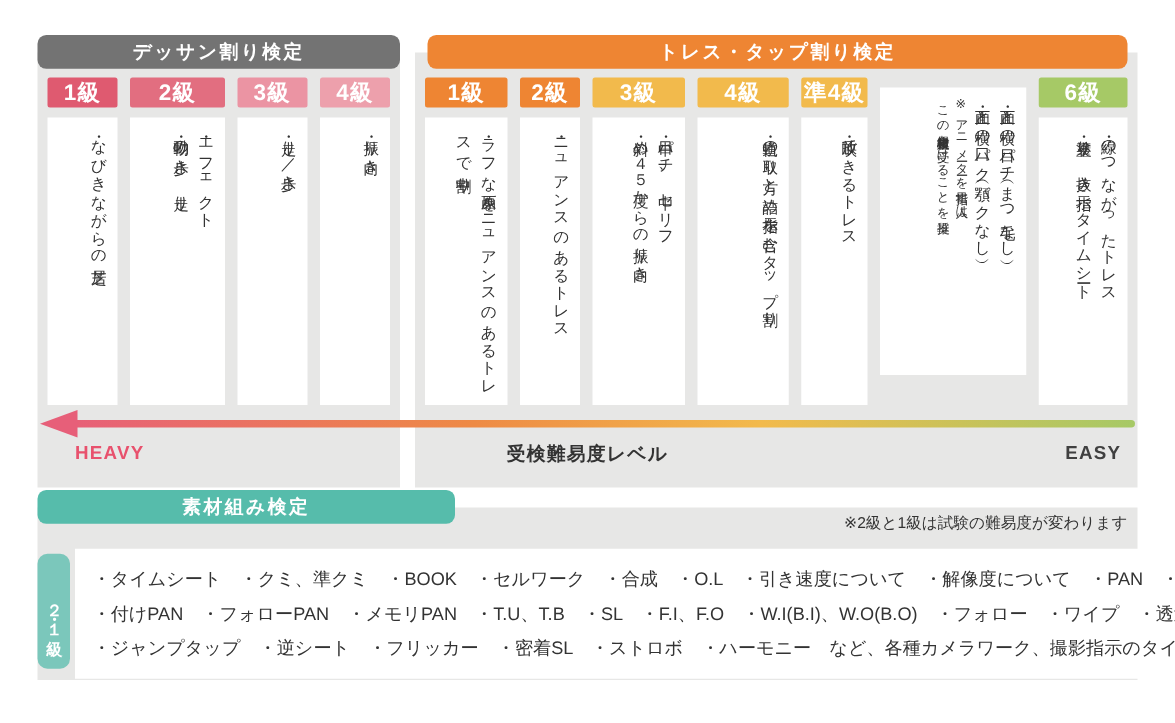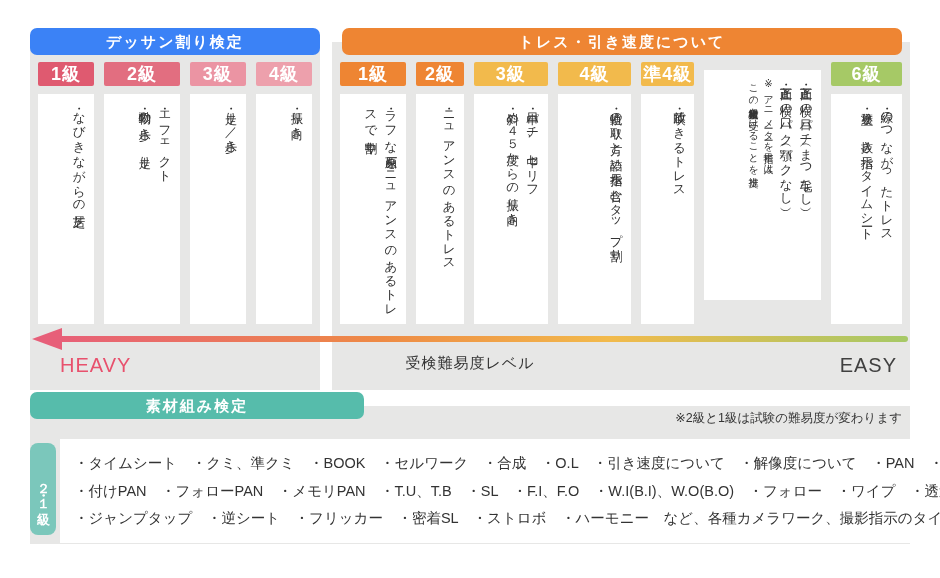--- a/index.html
+++ b/index.html
@@ -20,7 +20,7 @@
     color:#fff; font-weight:bold; font-size:15px; text-align:center; line-height:27px;
     letter-spacing:2px;
   }
-  .pill-pink  { left:0; right:0; background:#3b82f6; }
+  .pill-pink  { left:0; right:0; background:#737373; }
   .pill-orange{ left:10px; right:8px; background:#ee8533; }
   .pill-teal  { left:0; width:334px; background:#56bcab; }
 

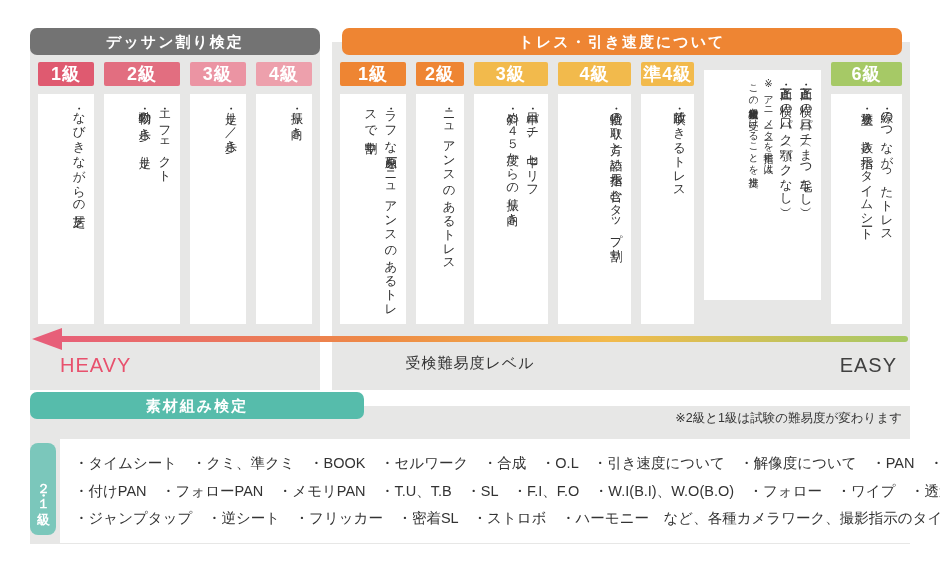--- a/index.html
+++ b/index.html
@@ -118,7 +118,7 @@
     </section>
 
     <section class="panel p-trace">
-      <div class="pill pill-orange">トレス・引き速度について</div>
+      <div class="pill pill-orange">トレス・タップ割り検定</div>
       <div class="cols">
         <div class="col" style="flex:1.3">
           <div class="badge bg-orange">1級</div>

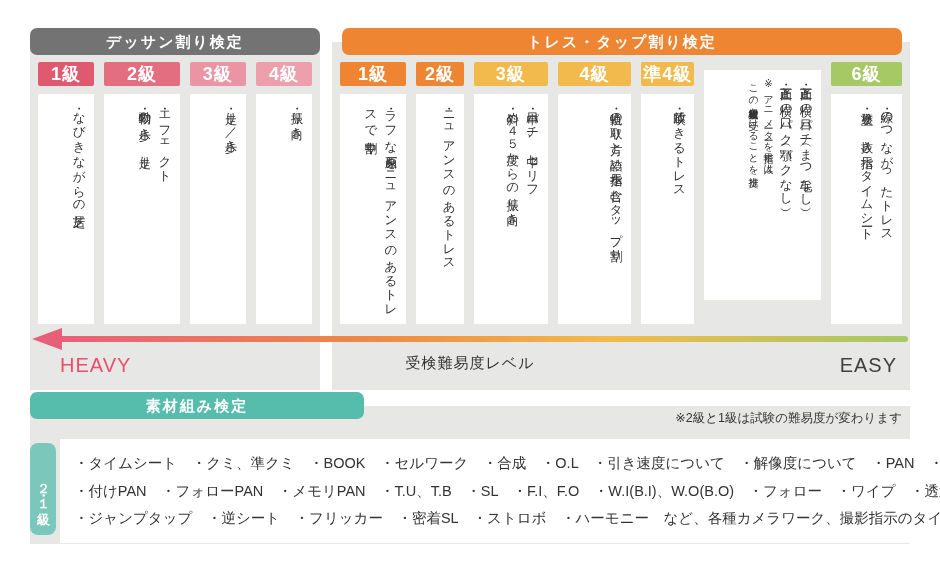--- a/index.html
+++ b/index.html
@@ -57,7 +57,7 @@
     border-top:11px solid transparent; border-bottom:11px solid transparent;
     border-right:30px solid #e75f79;
   }
-  .lbl { position:absolute; top:22px; font-size:20px; font-weight:normal; letter-spacing:1px; }
+  .lbl { position:absolute; top:22px; font-size:15px; font-weight:bold; letter-spacing:1px; }
   .lbl-heavy { left:30px; color:#e8516d; }
   .lbl-easy  { right:13px; color:#404040; }
   .lbl-center{ left:50%; transform:translateX(-50%); color:#333; font-weight:normal; font-size:15px; letter-spacing:1px; }

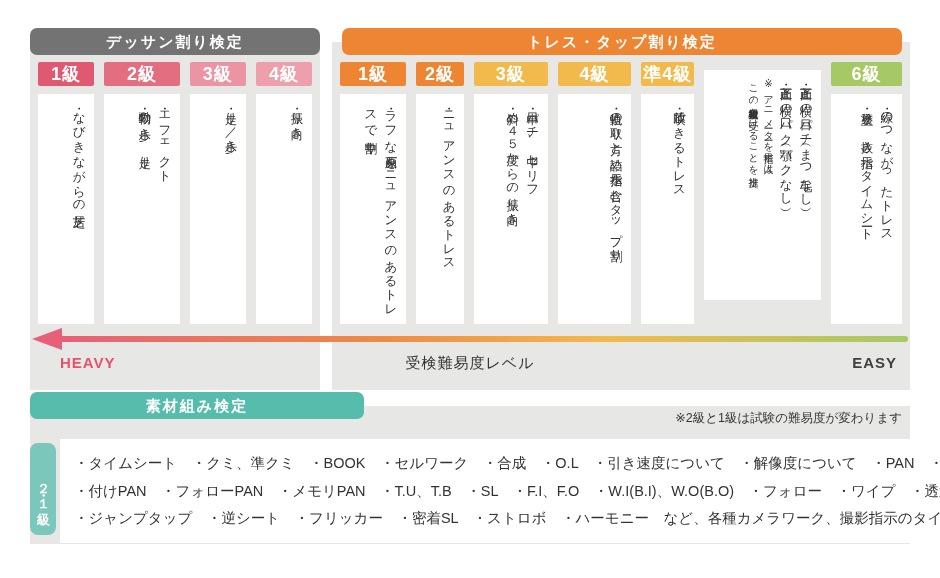--- a/index.html
+++ b/index.html
@@ -60,7 +60,7 @@
   .lbl { position:absolute; top:22px; font-size:15px; font-weight:bold; letter-spacing:1px; }
   .lbl-heavy { left:30px; color:#e8516d; }
   .lbl-easy  { right:13px; color:#404040; }
-  .lbl-center{ left:50%; transform:translateX(-50%); color:#333; font-weight:normal; font-size:15px; letter-spacing:1px; }
+  .lbl-center{ left:50%; transform:translateX(-50%); color:#333; font-weight:bold; font-size:15px; letter-spacing:1px; }
 
   
   .bottom { margin:16px 30px 0; position:relative; }

